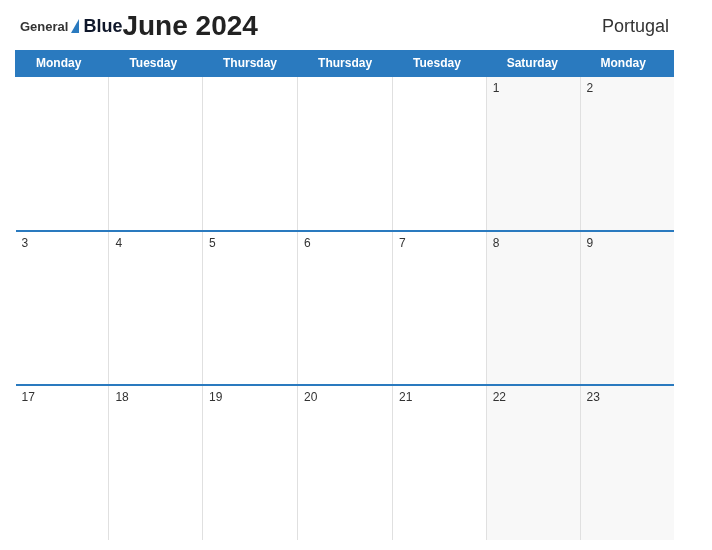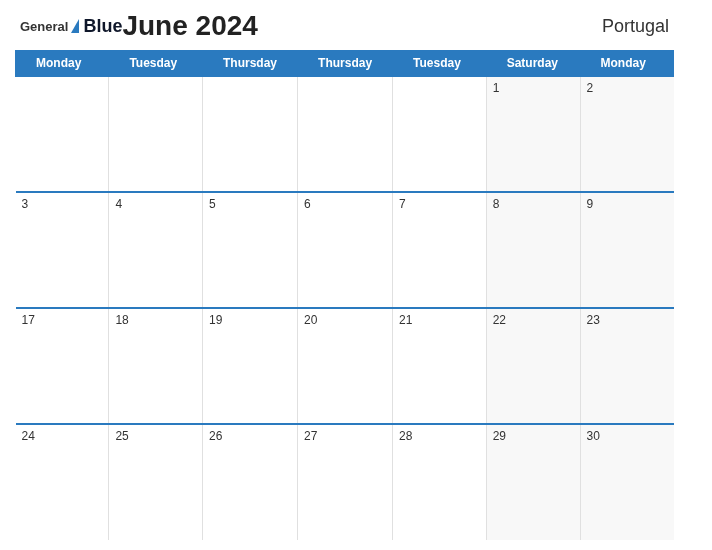--- a/index.html
+++ b/index.html
@@ -191,29 +191,6 @@
             <span class="day-num">23</span>
           </td>
         </tr>
-        <tr class="week-row">
-          <td>
-            <span class="day-num">24</span>
-          </td>
-          <td>
-            <span class="day-num">25</span>
-          </td>
-          <td>
-            <span class="day-num">26</span>
-          </td>
-          <td>
-            <span class="day-num">27</span>
-          </td>
-          <td>
-            <span class="day-num">28</span>
-          </td>
-          <td class="saturday">
-            <span class="day-num">29</span>
-          </td>
-          <td class="sunday">
-            <span class="day-num">30</span>
-          </td>
-        </tr>
       </tbody>
   </table>
 </div>

